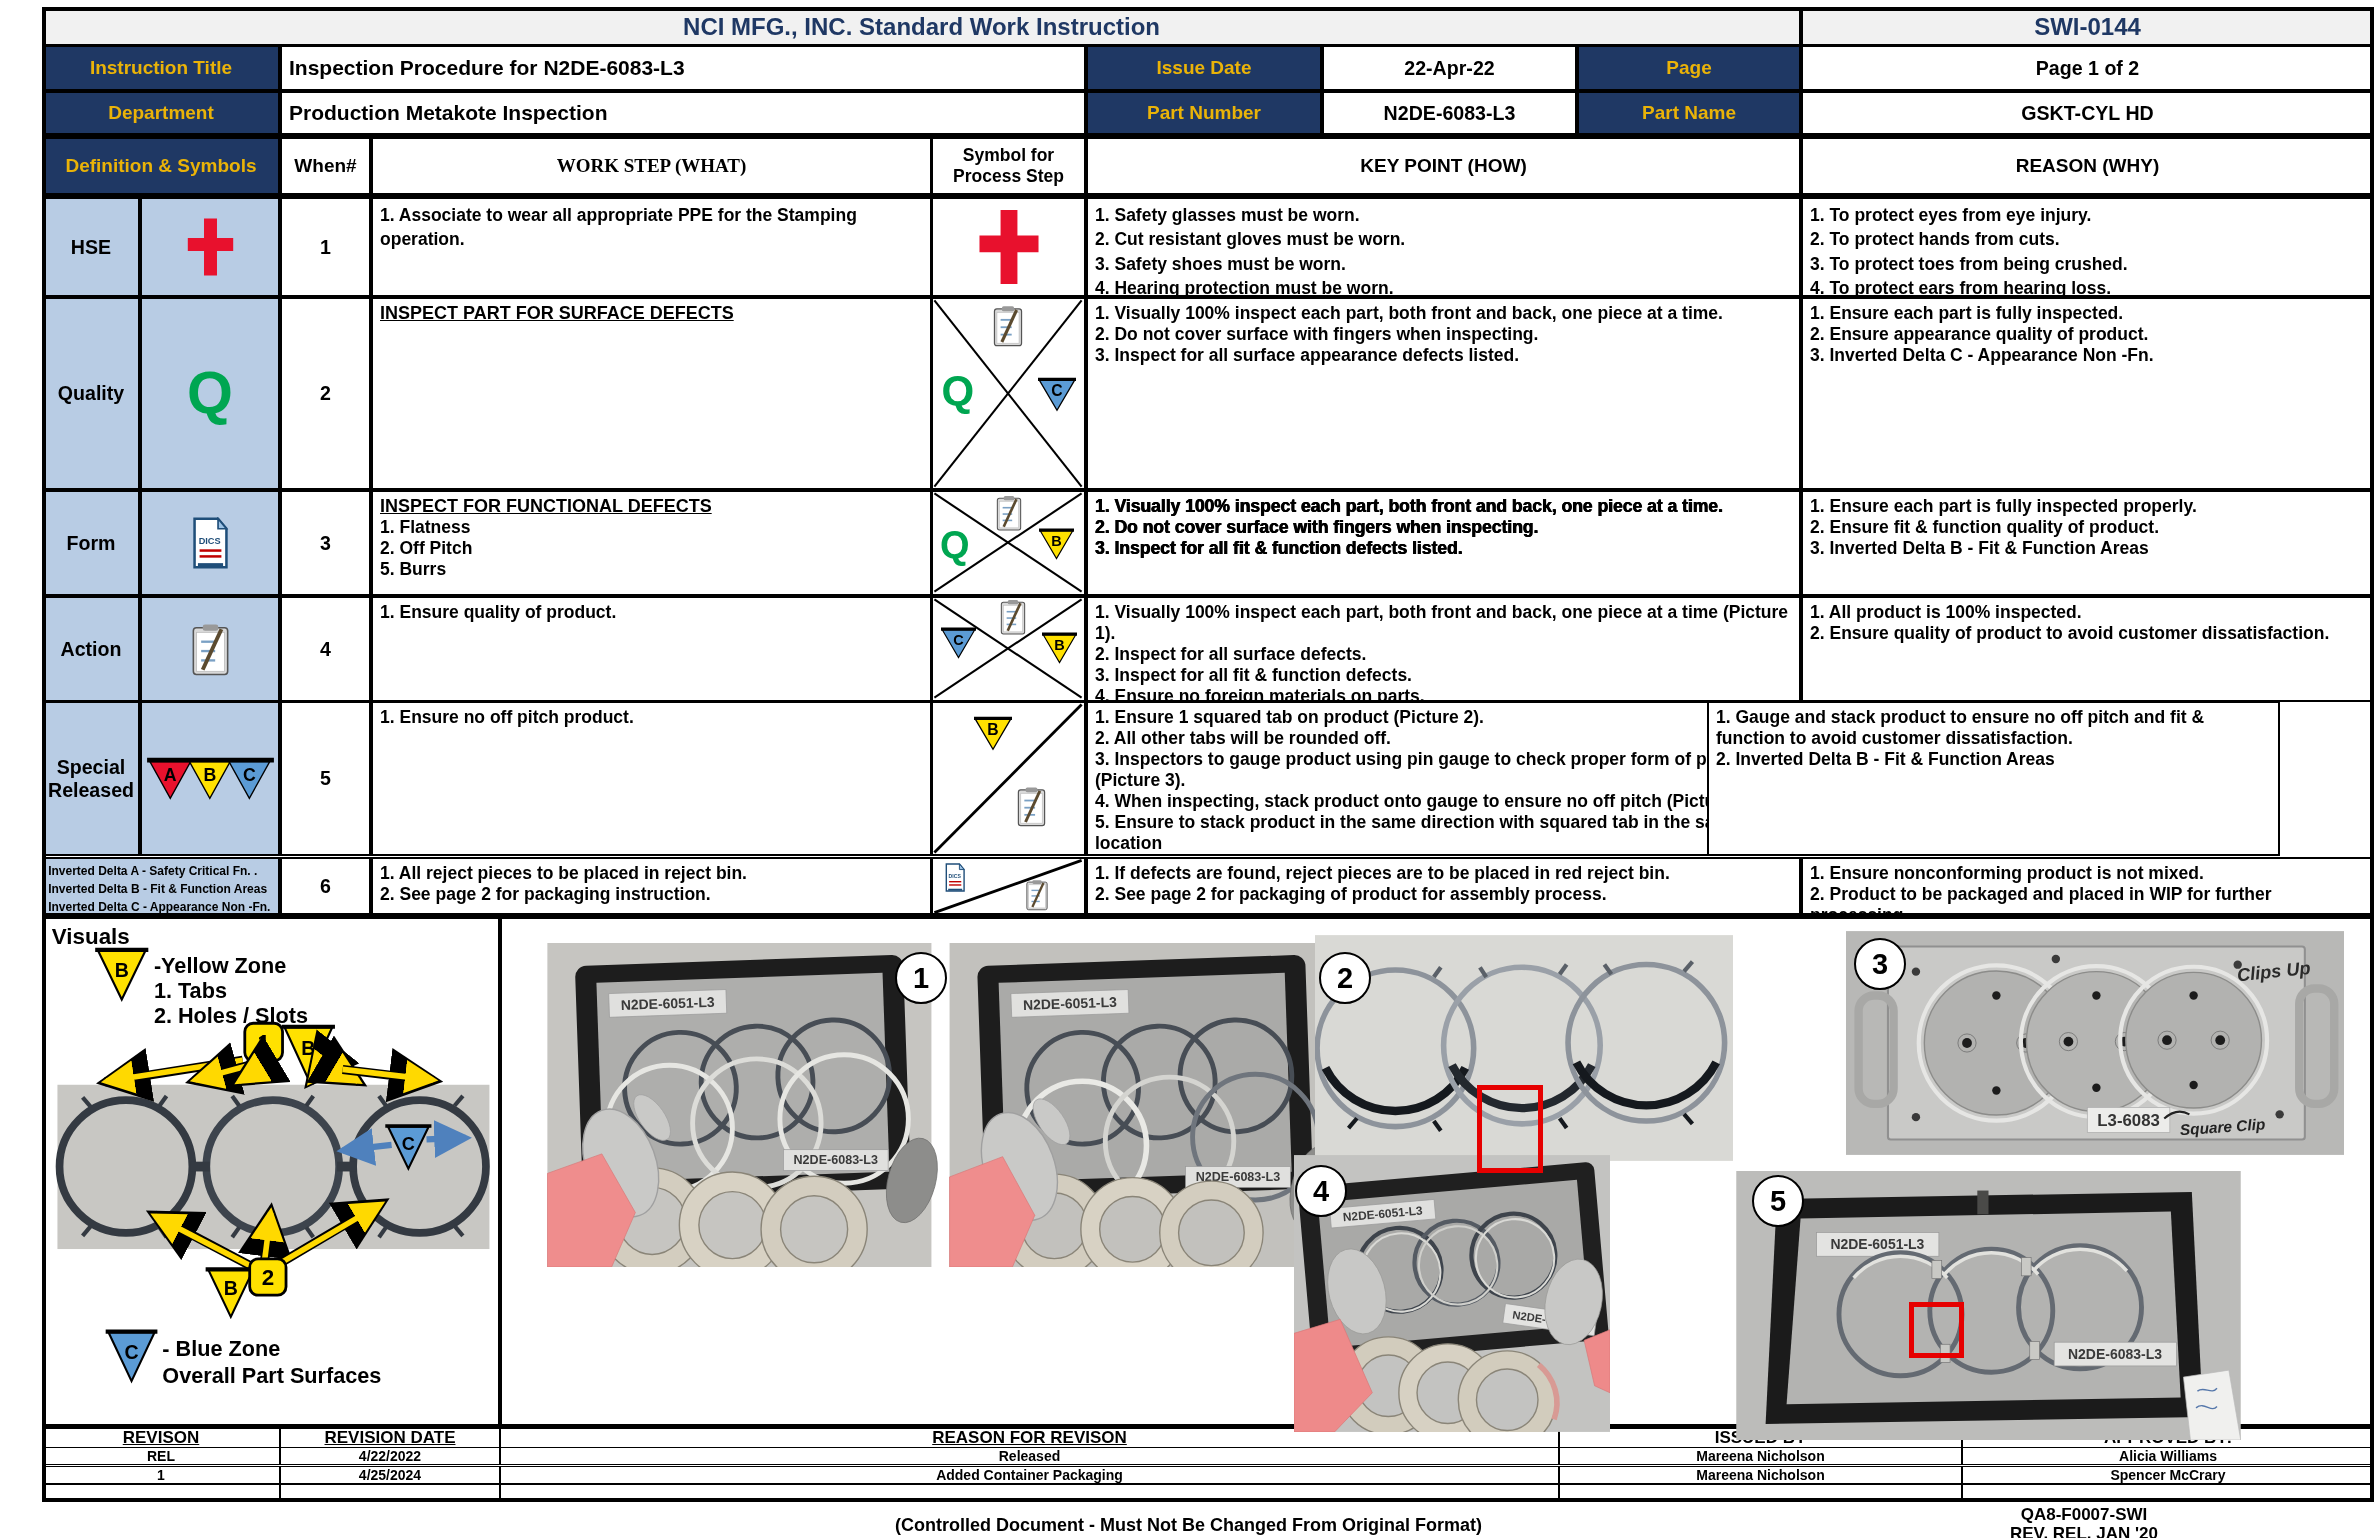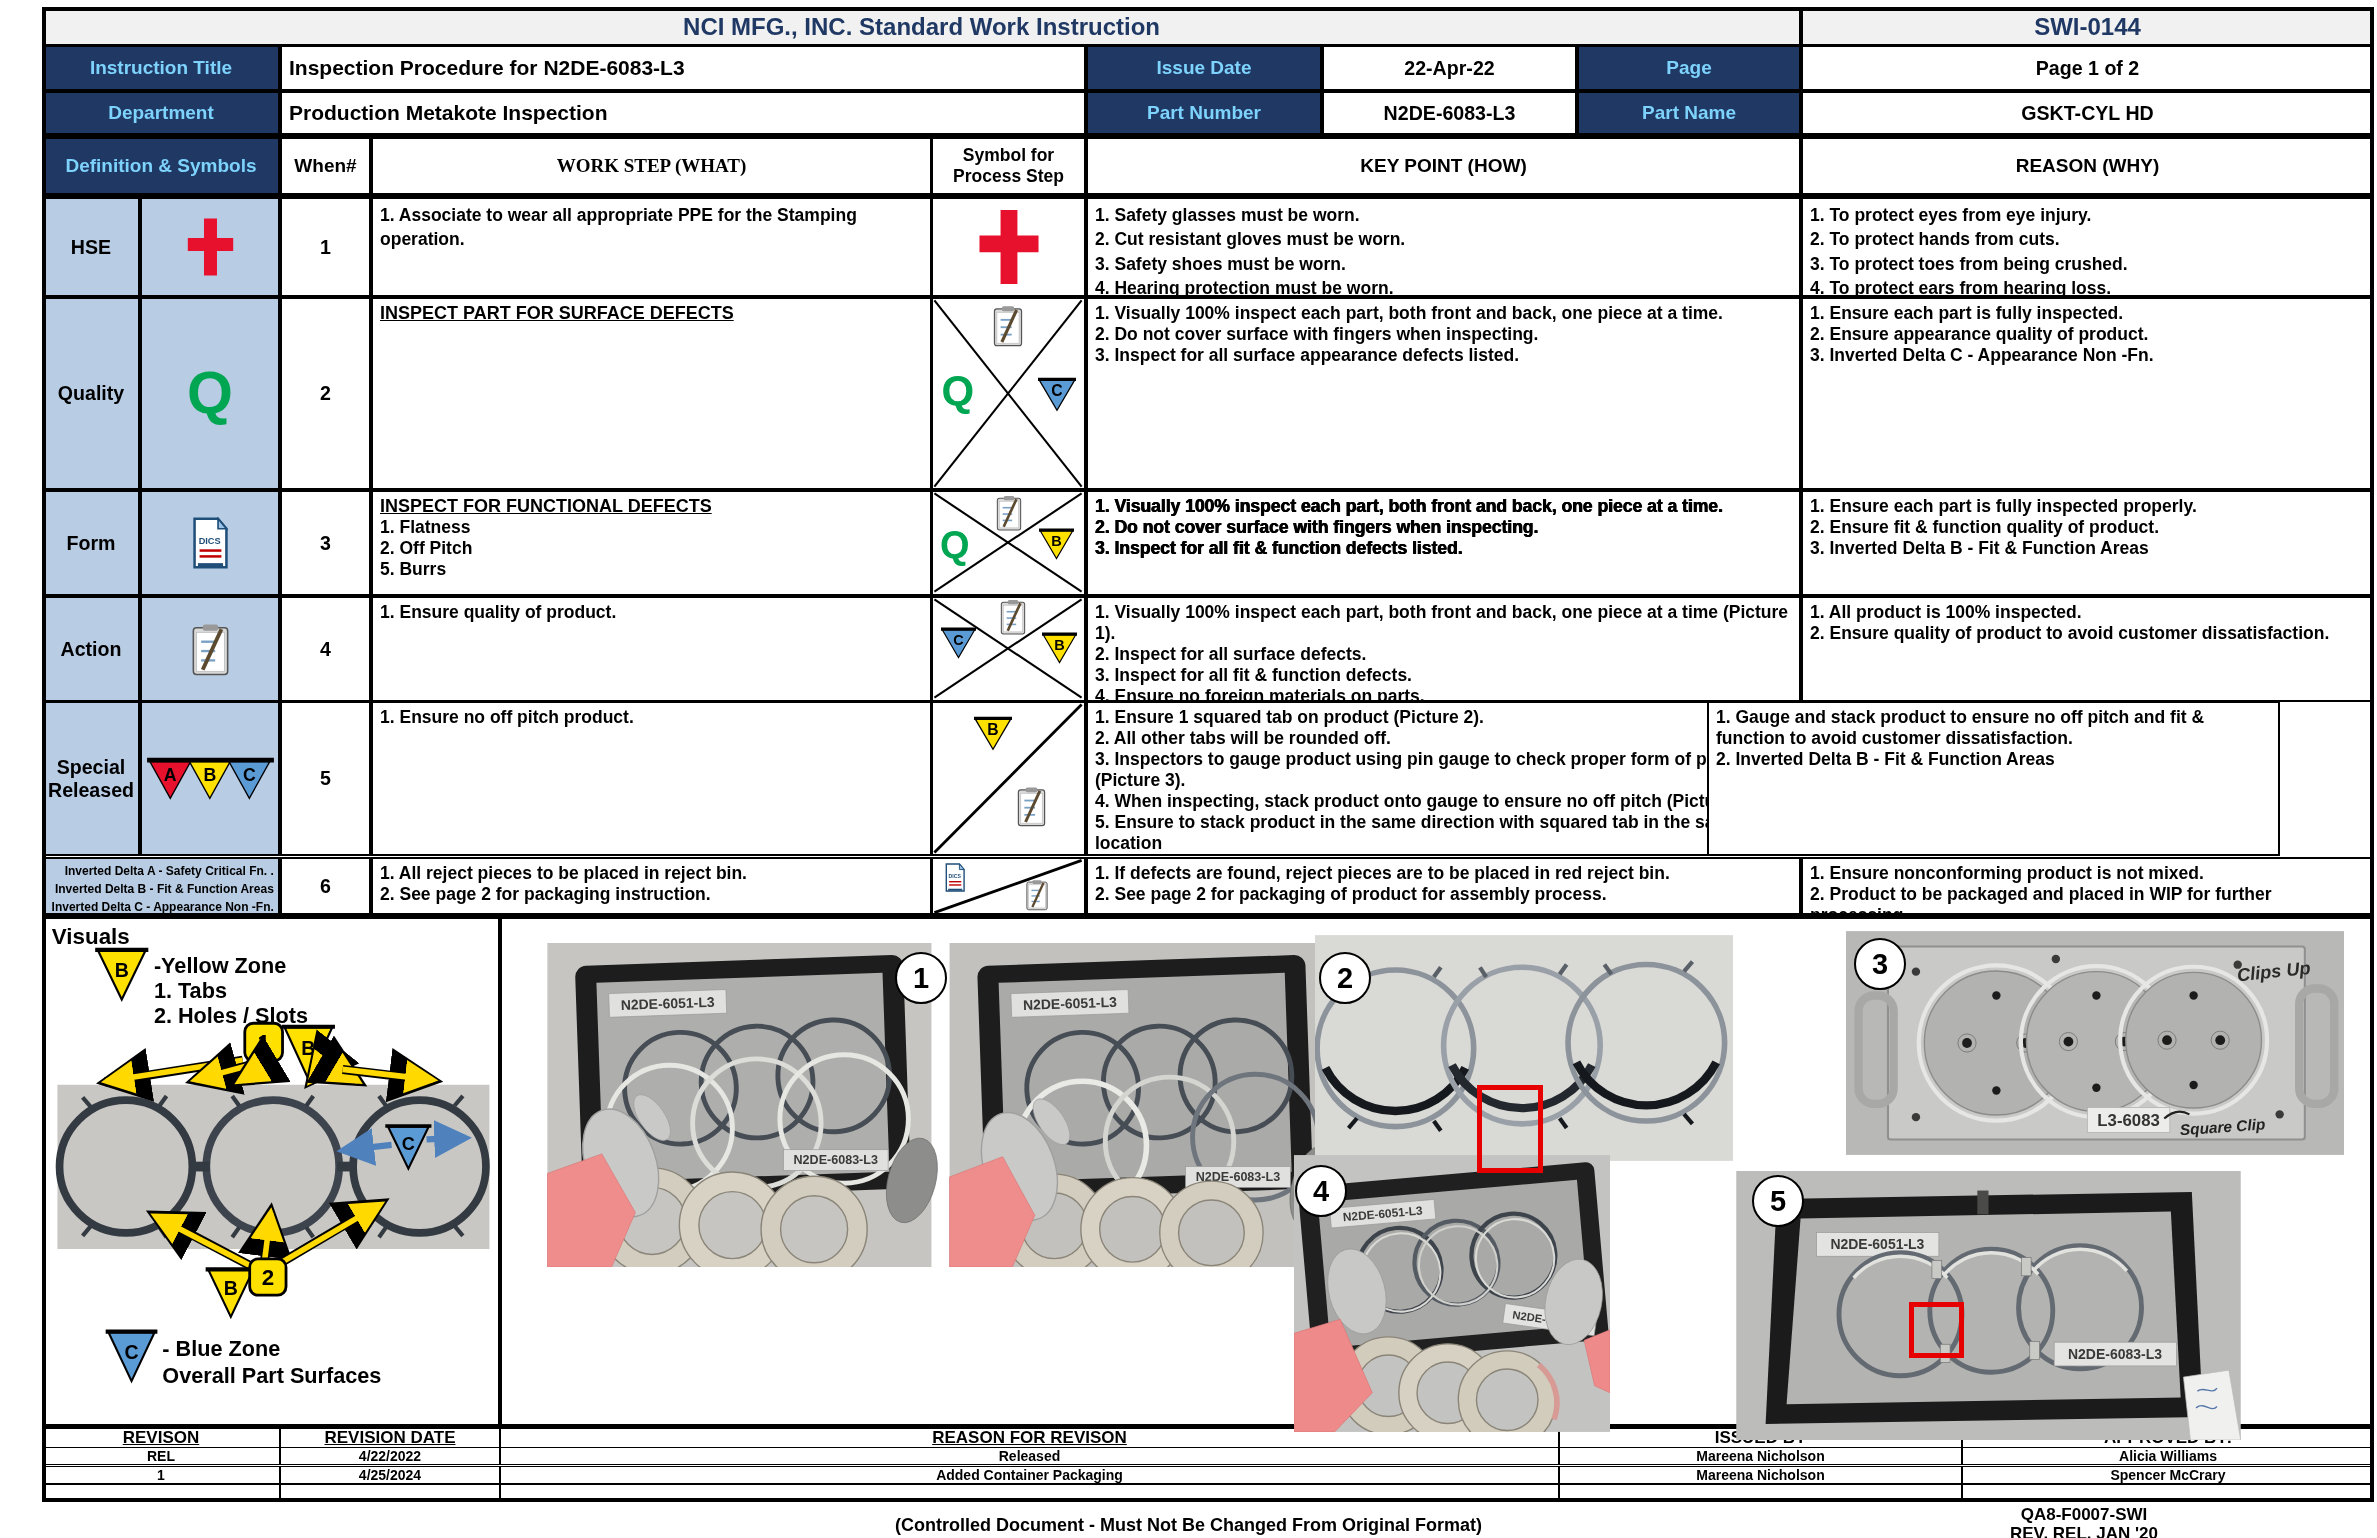--- a/index.html
+++ b/index.html
@@ -7,7 +7,7 @@
   .abs{position:absolute;}
   .cell{position:absolute;border:2.1px solid #000;background:#fff;box-sizing:border-box;}
   .fcell{position:absolute;border:1.4px solid #000;background:#fff;box-sizing:border-box;}
-  .navy{background:#1f3864;color:#7dd3fc;}
+  .navy{background:#1f3864;color:#eab308;}
   .ltblue{background:#b8cce4;}
   .gray{background:#f1f1f1;}
   .ctr{display:flex;align-items:center;justify-content:center;text-align:center;}

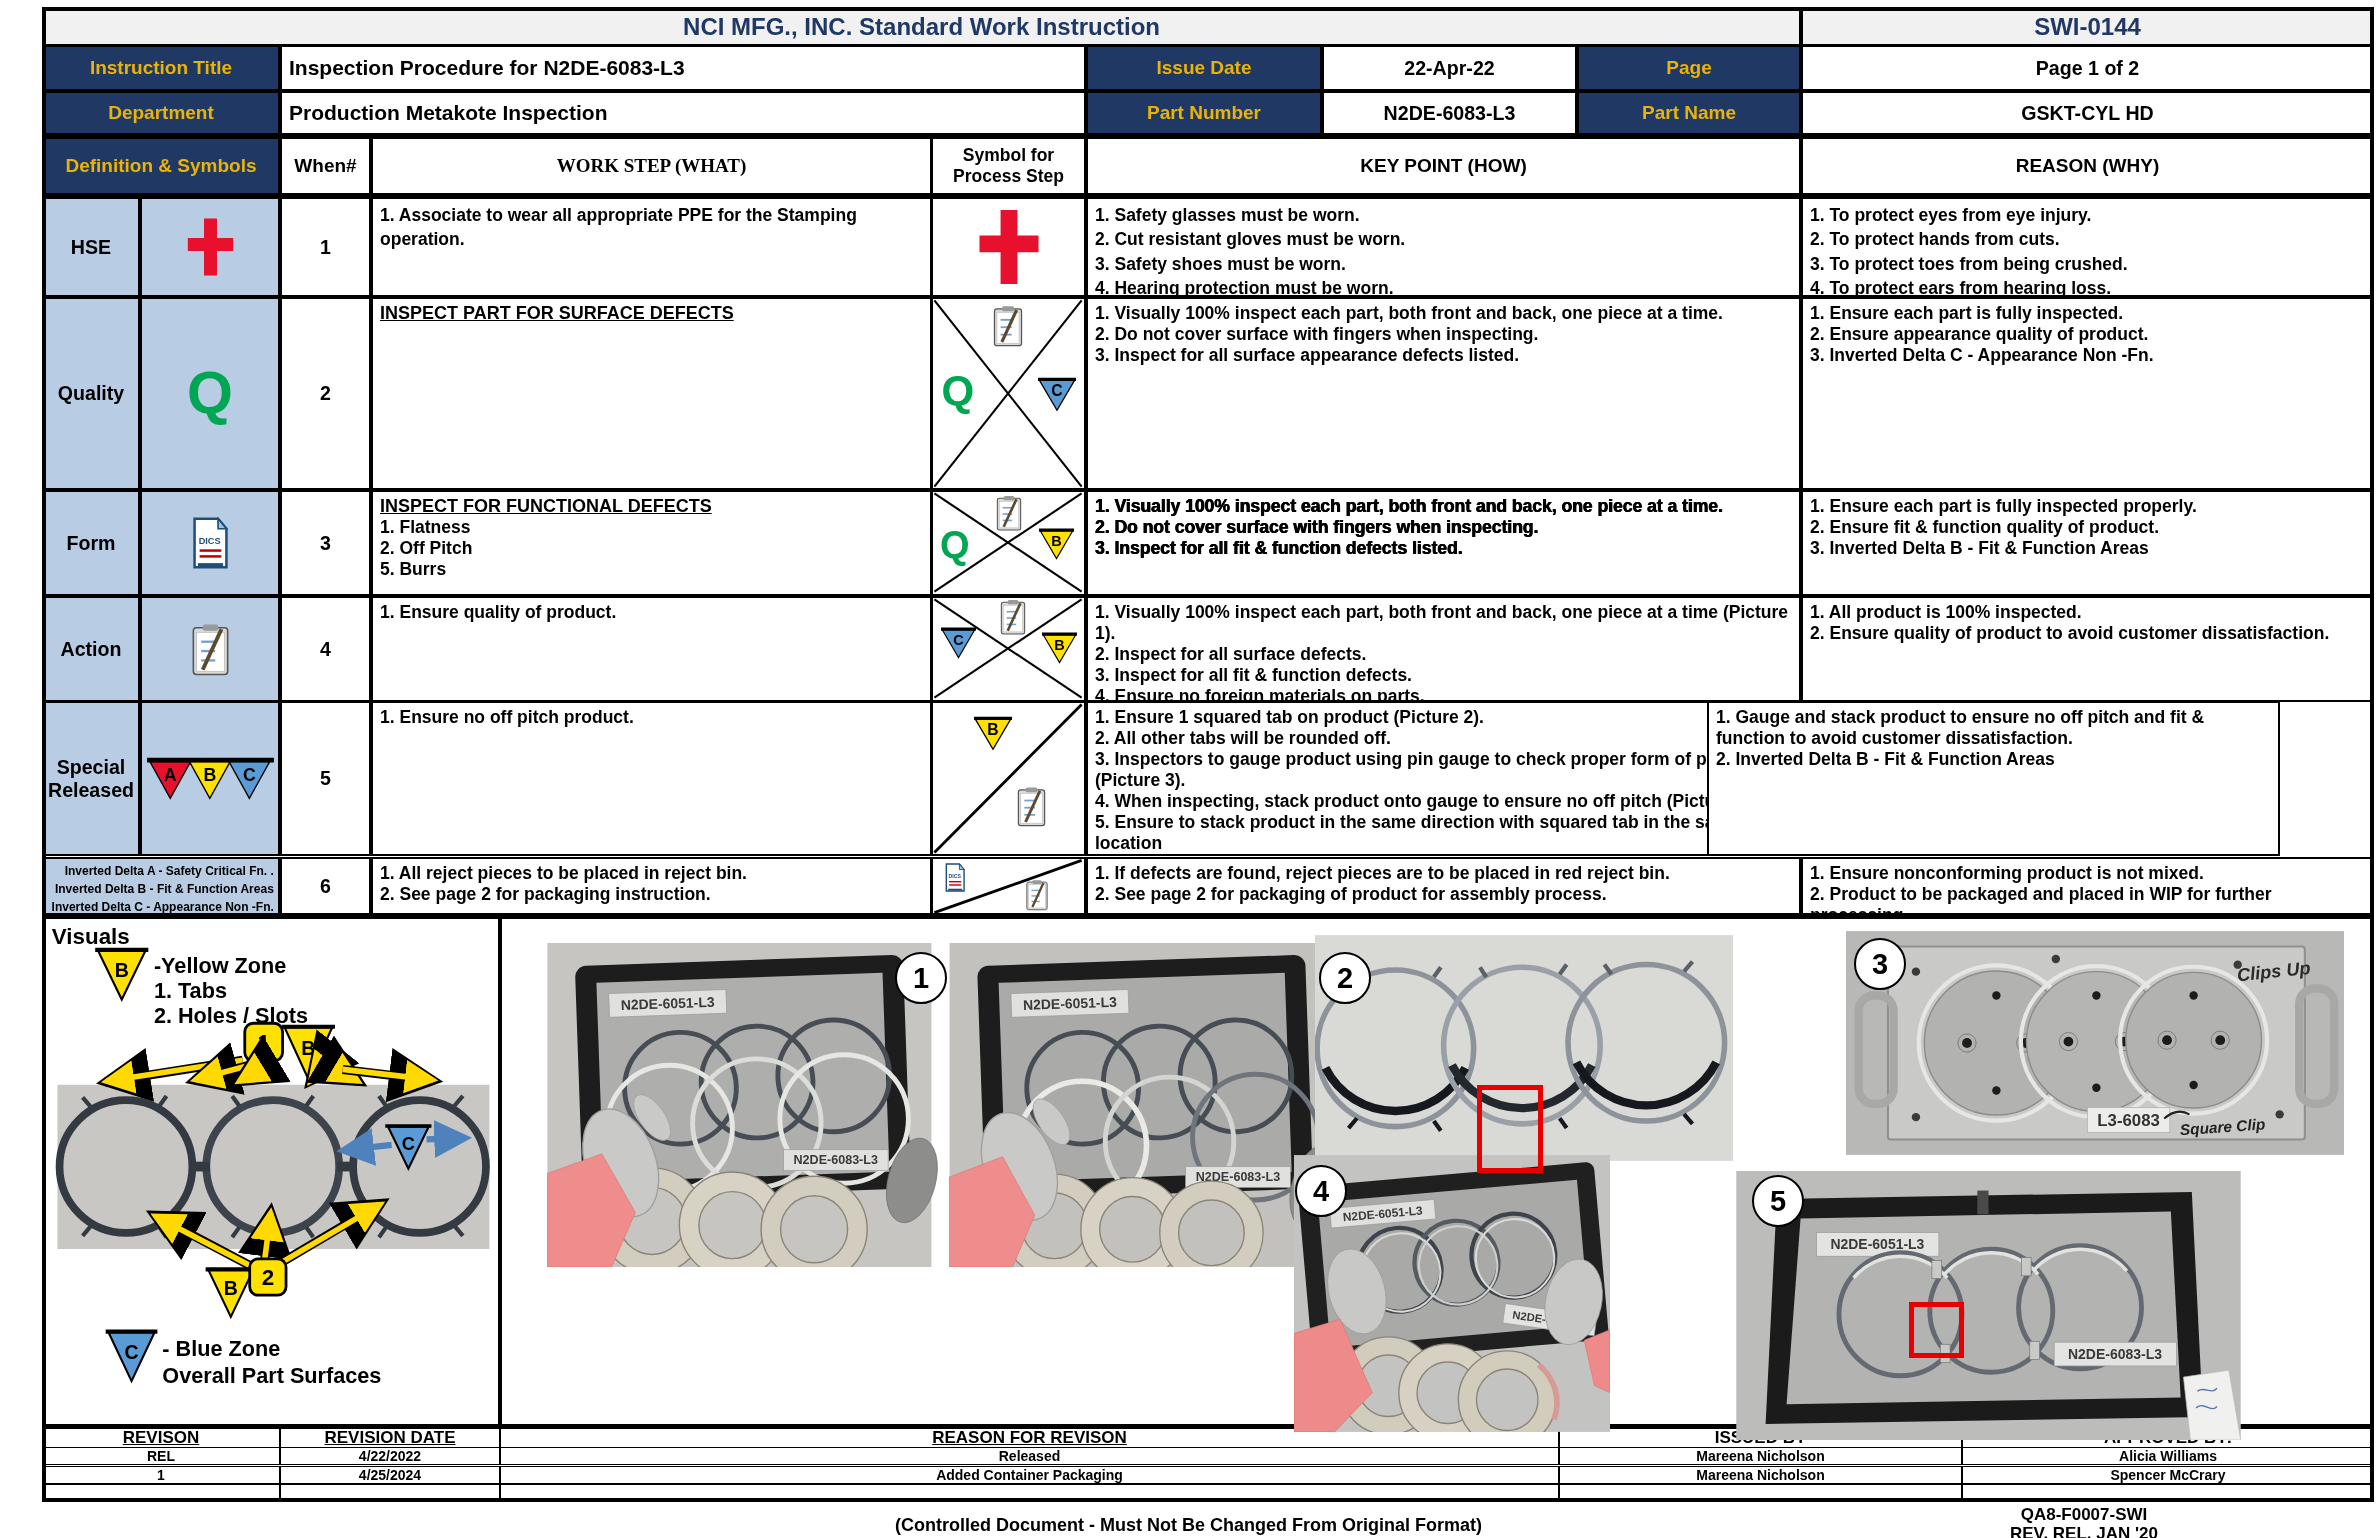--- a/index.html
+++ b/index.html
@@ -15,7 +15,7 @@
   .txt{padding:3.5px 7px;}
   .lh30{line-height:21px;}
   .lh35{line-height:24.5px;}
-  .f17{font-size:12px;line-height:18px;text-align:right;}
+  .f17{font-size:12px;line-height:18px;}
   .f20{font-size:14px;}
   .f24{font-size:17px;}
   .f25{font-size:17.5px;}

